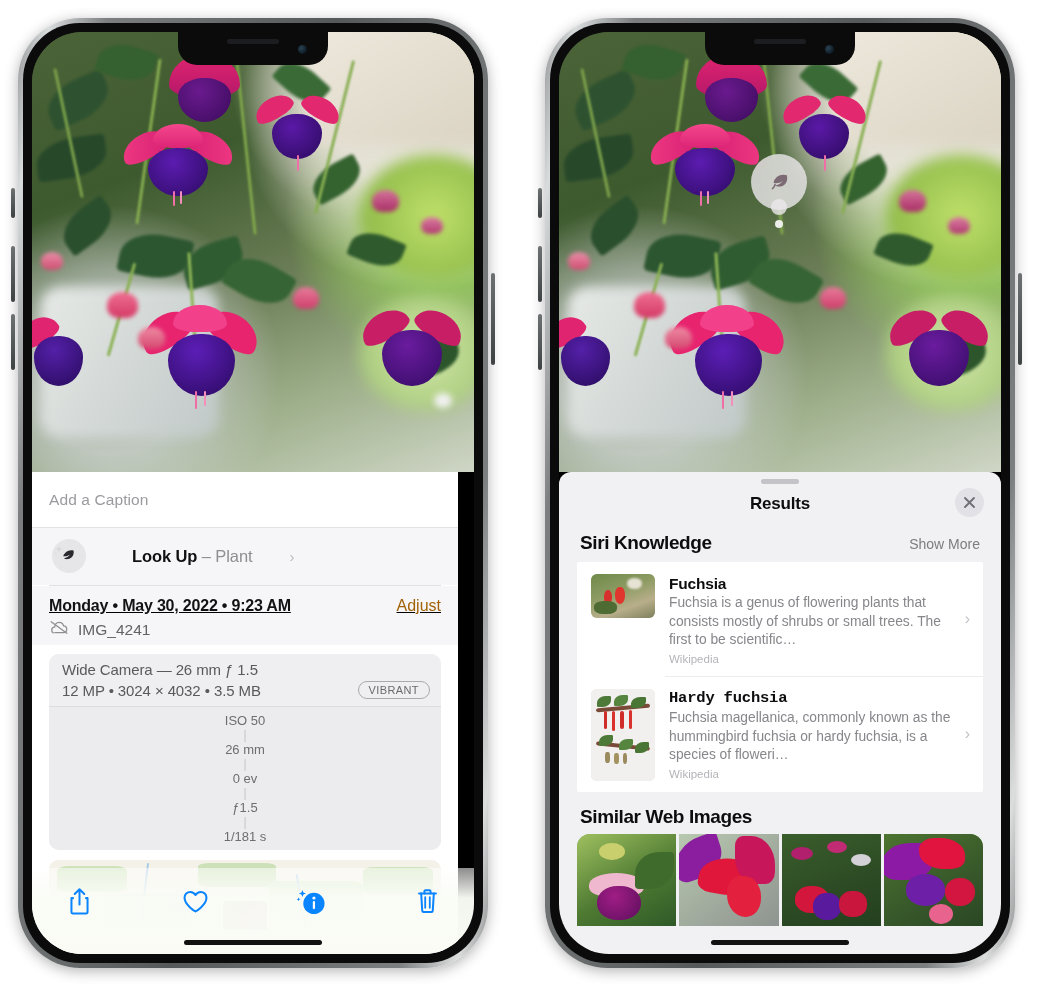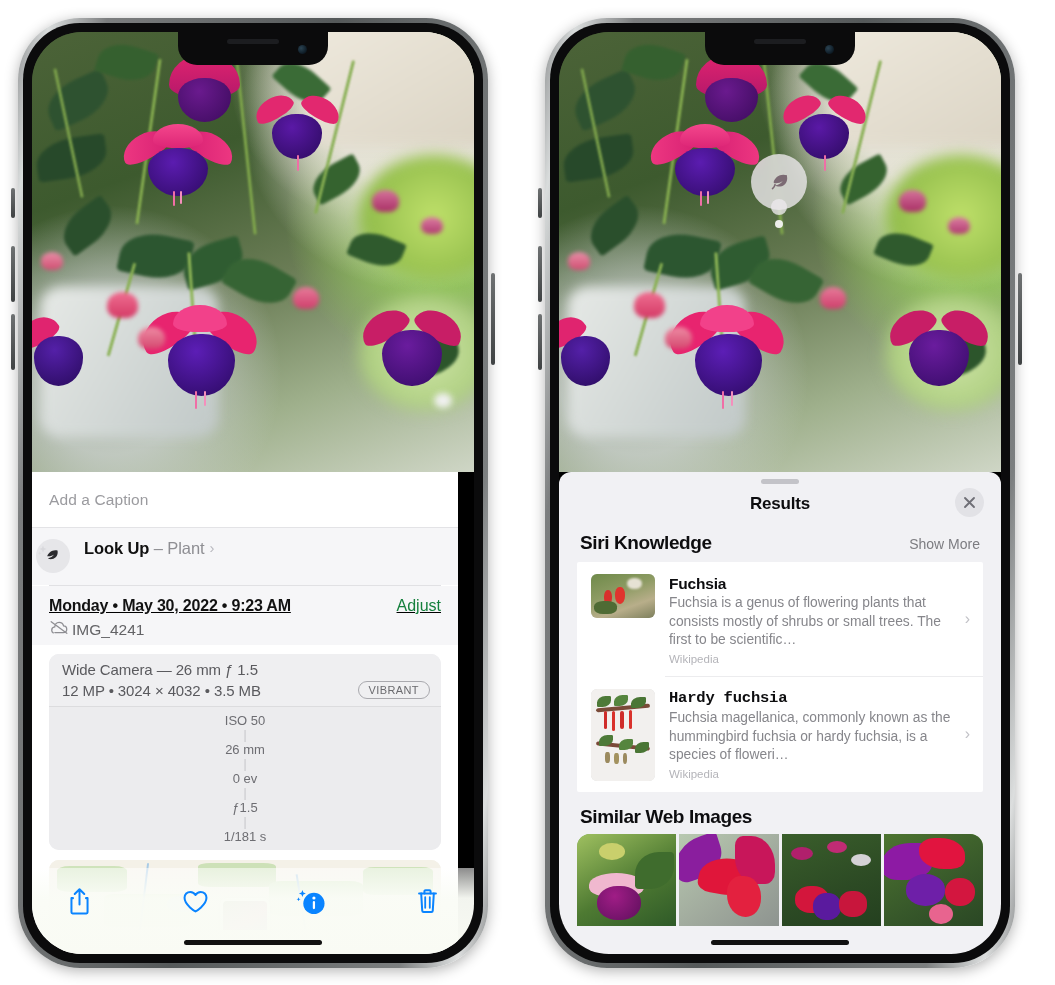--- a/index.html
+++ b/index.html
@@ -57,7 +57,7 @@
   .caption-row{height:55px;display:flex;align-items:center;padding:0 17px;background:#fff;}
   .caption-ph{font-size:15.5px;color:#9b9b9f;letter-spacing:.1px;}
   .divider{height:1px;background:#e3e3e6;}
-  .lookup-row{display:flex;padding:11px 17px 12px 4px;background:#f6f6f8;}
+  .lookup-row{display:flex;align-items:center;padding:11px 17px 12px 20px;background:#f6f6f8;gap:32px;}
   .lookup-ico{position:relative;width:34px;height:34px;border-radius:50%;background:#e6e6e9;
      display:flex;align-items:center;justify-content:center;margin-right:14px;}
   .lookup-txt{font-size:16.5px;font-weight:bold;color:#111;letter-spacing:-.1px;}

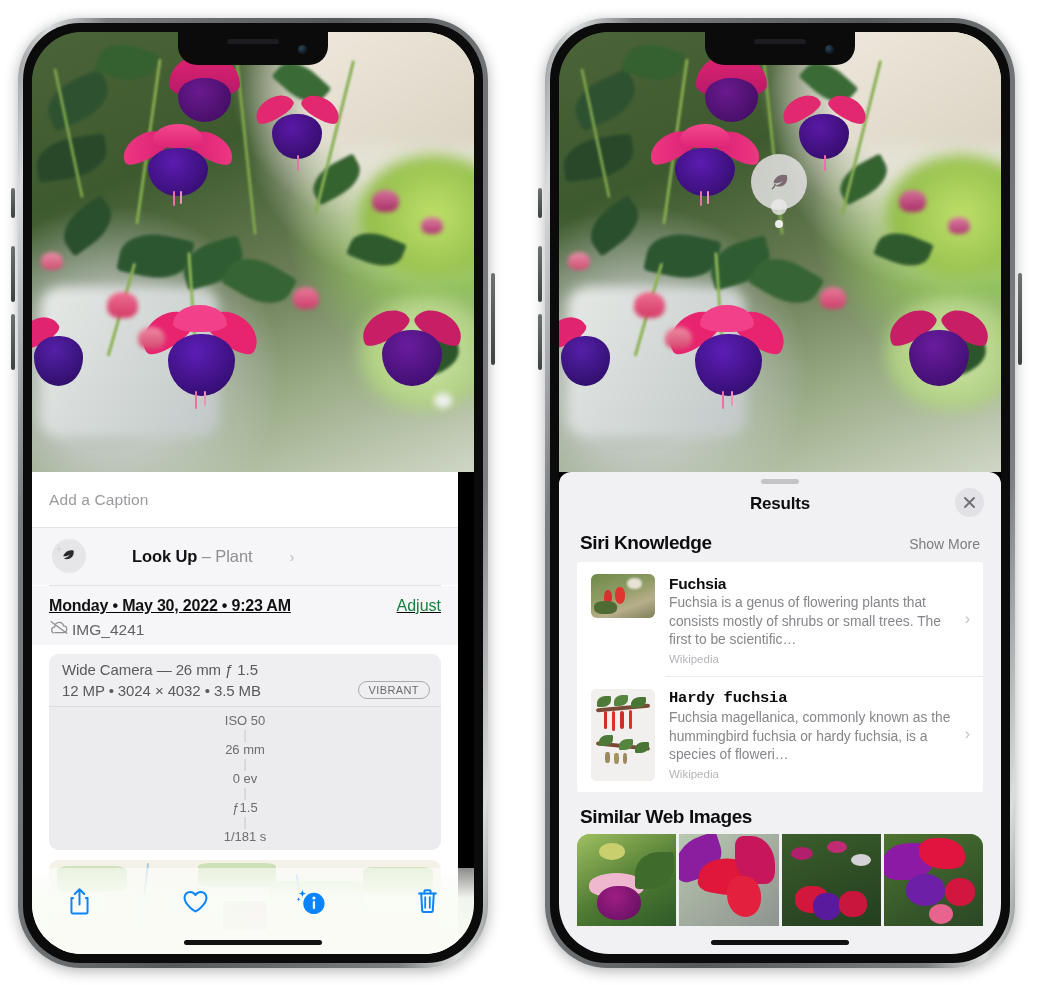--- a/index.html
+++ b/index.html
@@ -67,7 +67,7 @@
   .meta{padding:11px 17px 6px 17px;background:#f6f6f8;}
   .meta-line{display:flex;align-items:flex-start;justify-content:space-between;text-decoration:underline;}
   .meta-date{font-size:16px;font-weight:bold;color:#121212;letter-spacing:-.2px;}
-  .meta-adjust{font-size:16px;color:#15803d;}
+  .meta-adjust{font-size:16px;color:#a16207;}
   .meta-file{display:flex;align-items:center;gap:3px;margin-top:5px;}
   .meta-file .fname{font-size:15.5px;color:#636366;}
   .card{margin:9px 17px 0 17px;border-radius:10px;overflow:hidden;background:#ececee;}

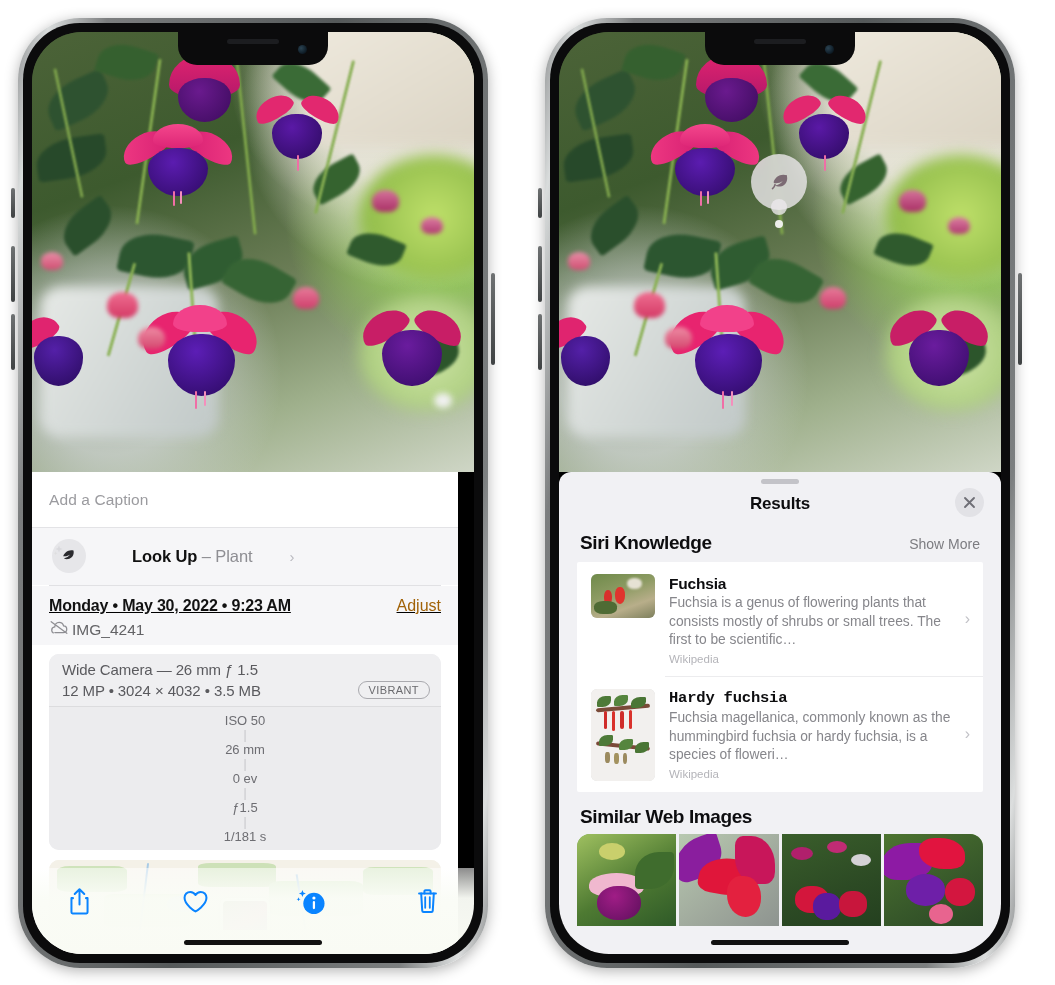--- a/index.html
+++ b/index.html
@@ -68,7 +68,7 @@
   .meta-line{display:flex;align-items:flex-start;justify-content:space-between;text-decoration:underline;}
   .meta-date{font-size:16px;font-weight:bold;color:#121212;letter-spacing:-.2px;}
   .meta-adjust{font-size:16px;color:#a16207;}
-  .meta-file{display:flex;align-items:center;gap:3px;margin-top:5px;}
+  .meta-file{display:flex;align-items:center;gap:9px;margin-top:5px;}
   .meta-file .fname{font-size:15.5px;color:#636366;}
   .card{margin:9px 17px 0 17px;border-radius:10px;overflow:hidden;background:#ececee;}
   .card-head{display:flex;align-items:center;justify-content:space-between;

